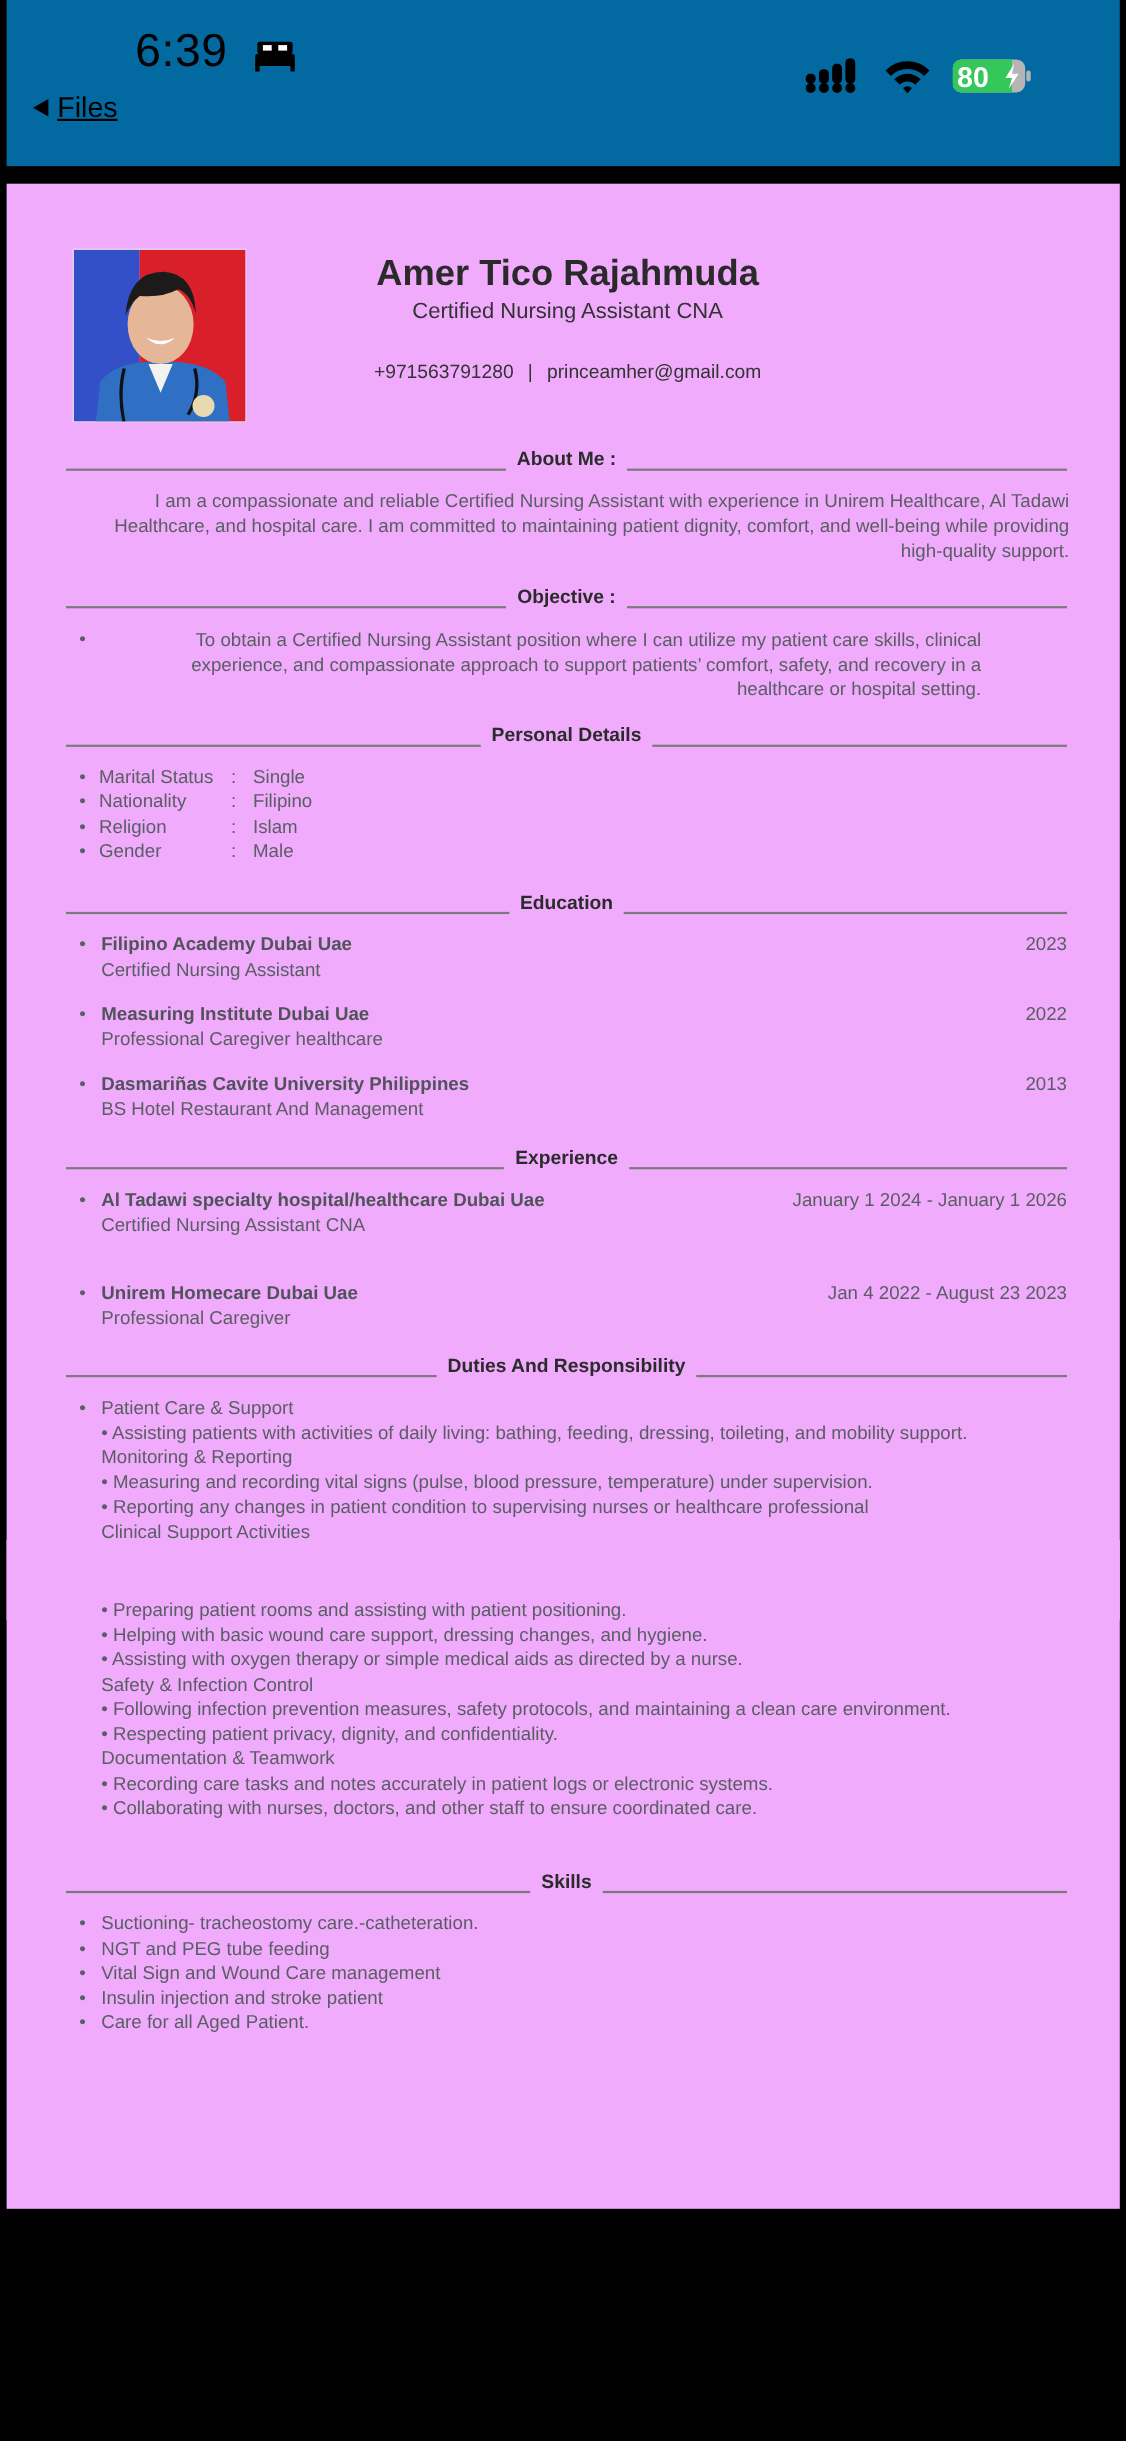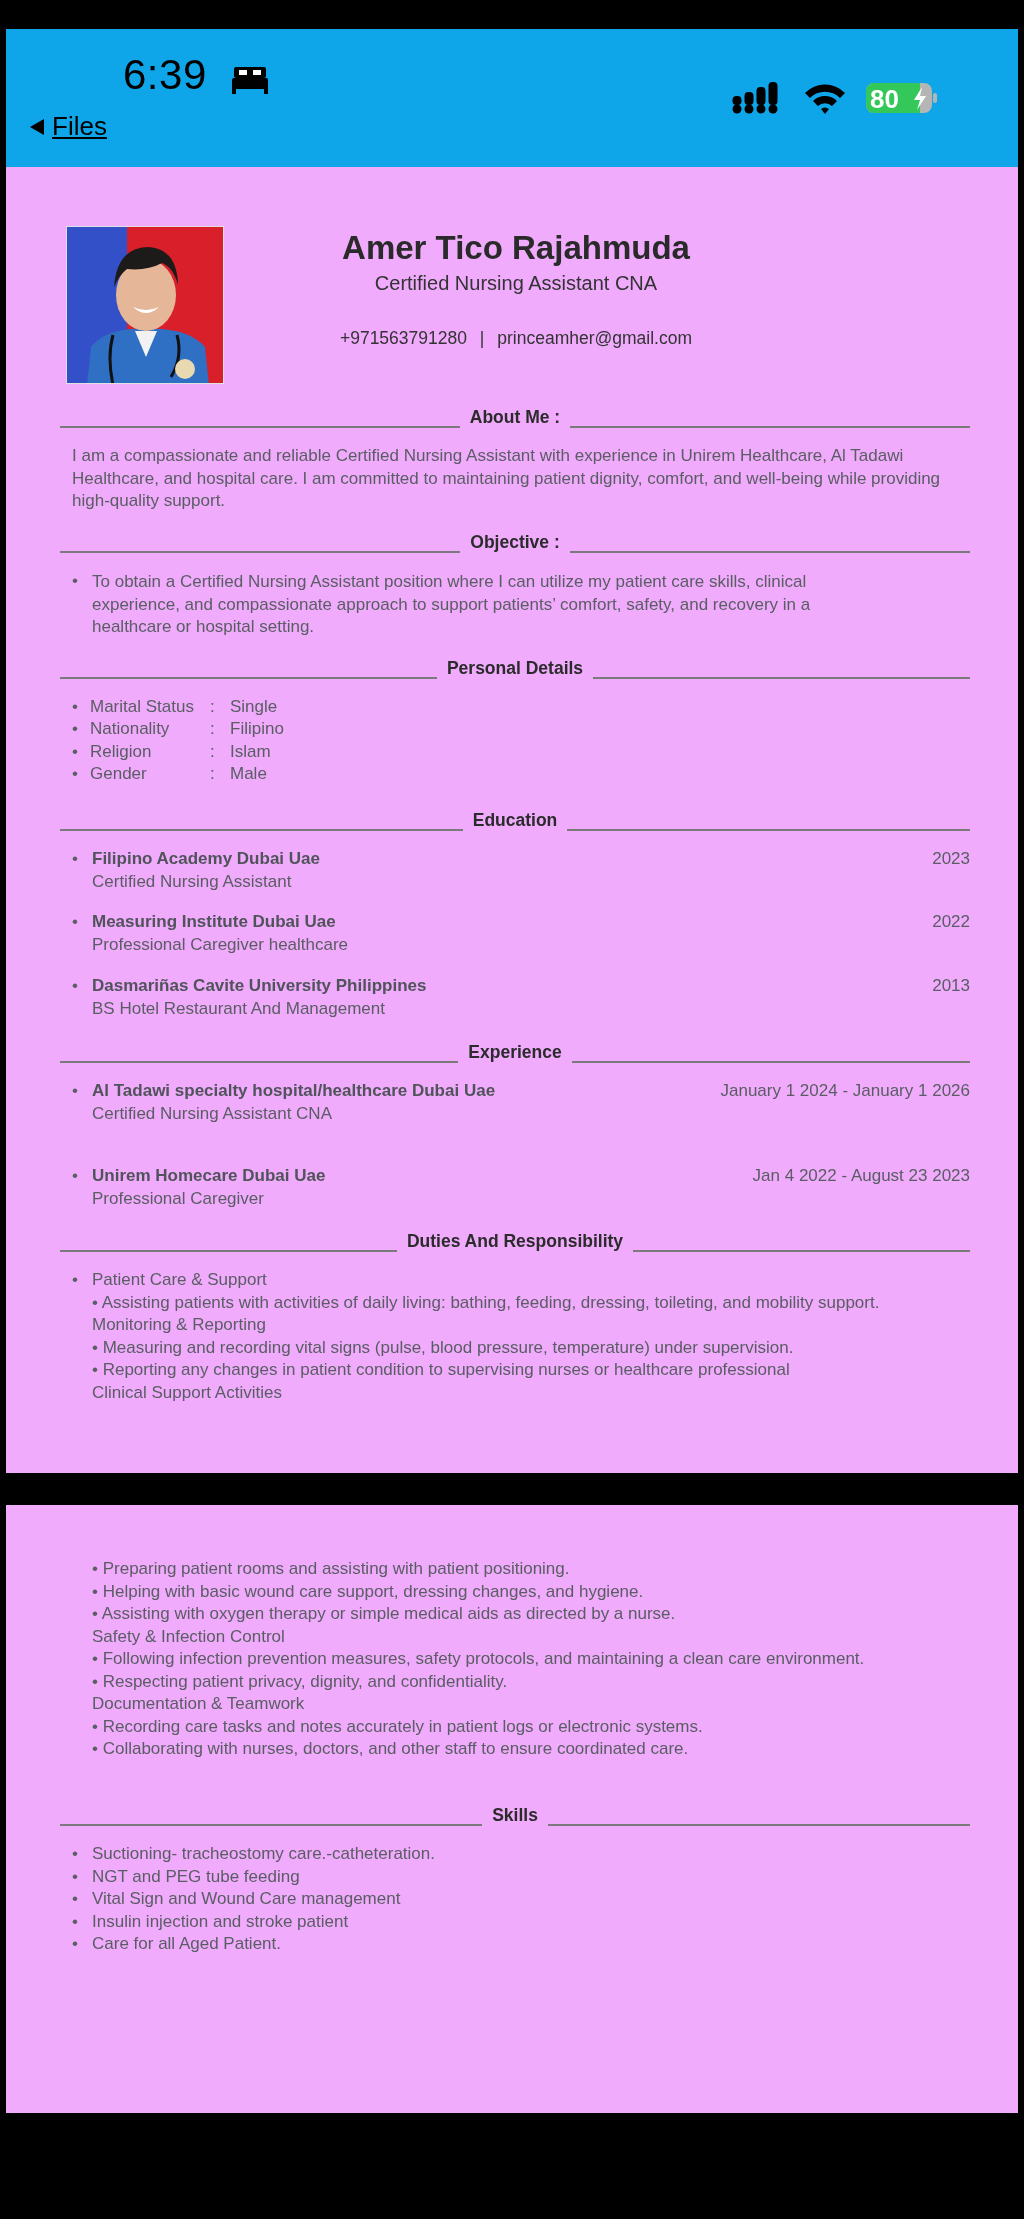--- a/index.html
+++ b/index.html
@@ -7,7 +7,7 @@
   body { position: relative; font-family: "Liberation Sans", sans-serif; }
 
   
-  .statusbar { position: absolute; left: 6px; top: 0; width: 1012px; height: 151px; background: #0ea5e9; margin-top: 29px; }
+  .statusbar { position: absolute; left: 6px; top: 0; width: 1012px; height: 151px; background: #0369a1; }
   .time { position: absolute; left: 117px; top: 22px; font-size: 42px; font-weight: 500; color: #000; letter-spacing: 0.5px; }
   .bed-icon { position: absolute; left: 224px; top: 36px; width: 40px; height: 30px; }
   .back { position: absolute; left: 24px; top: 82px; font-size: 26px; color: #000; display: flex; align-items: center; gap: 8px; cursor: pointer; text-decoration: underline; }

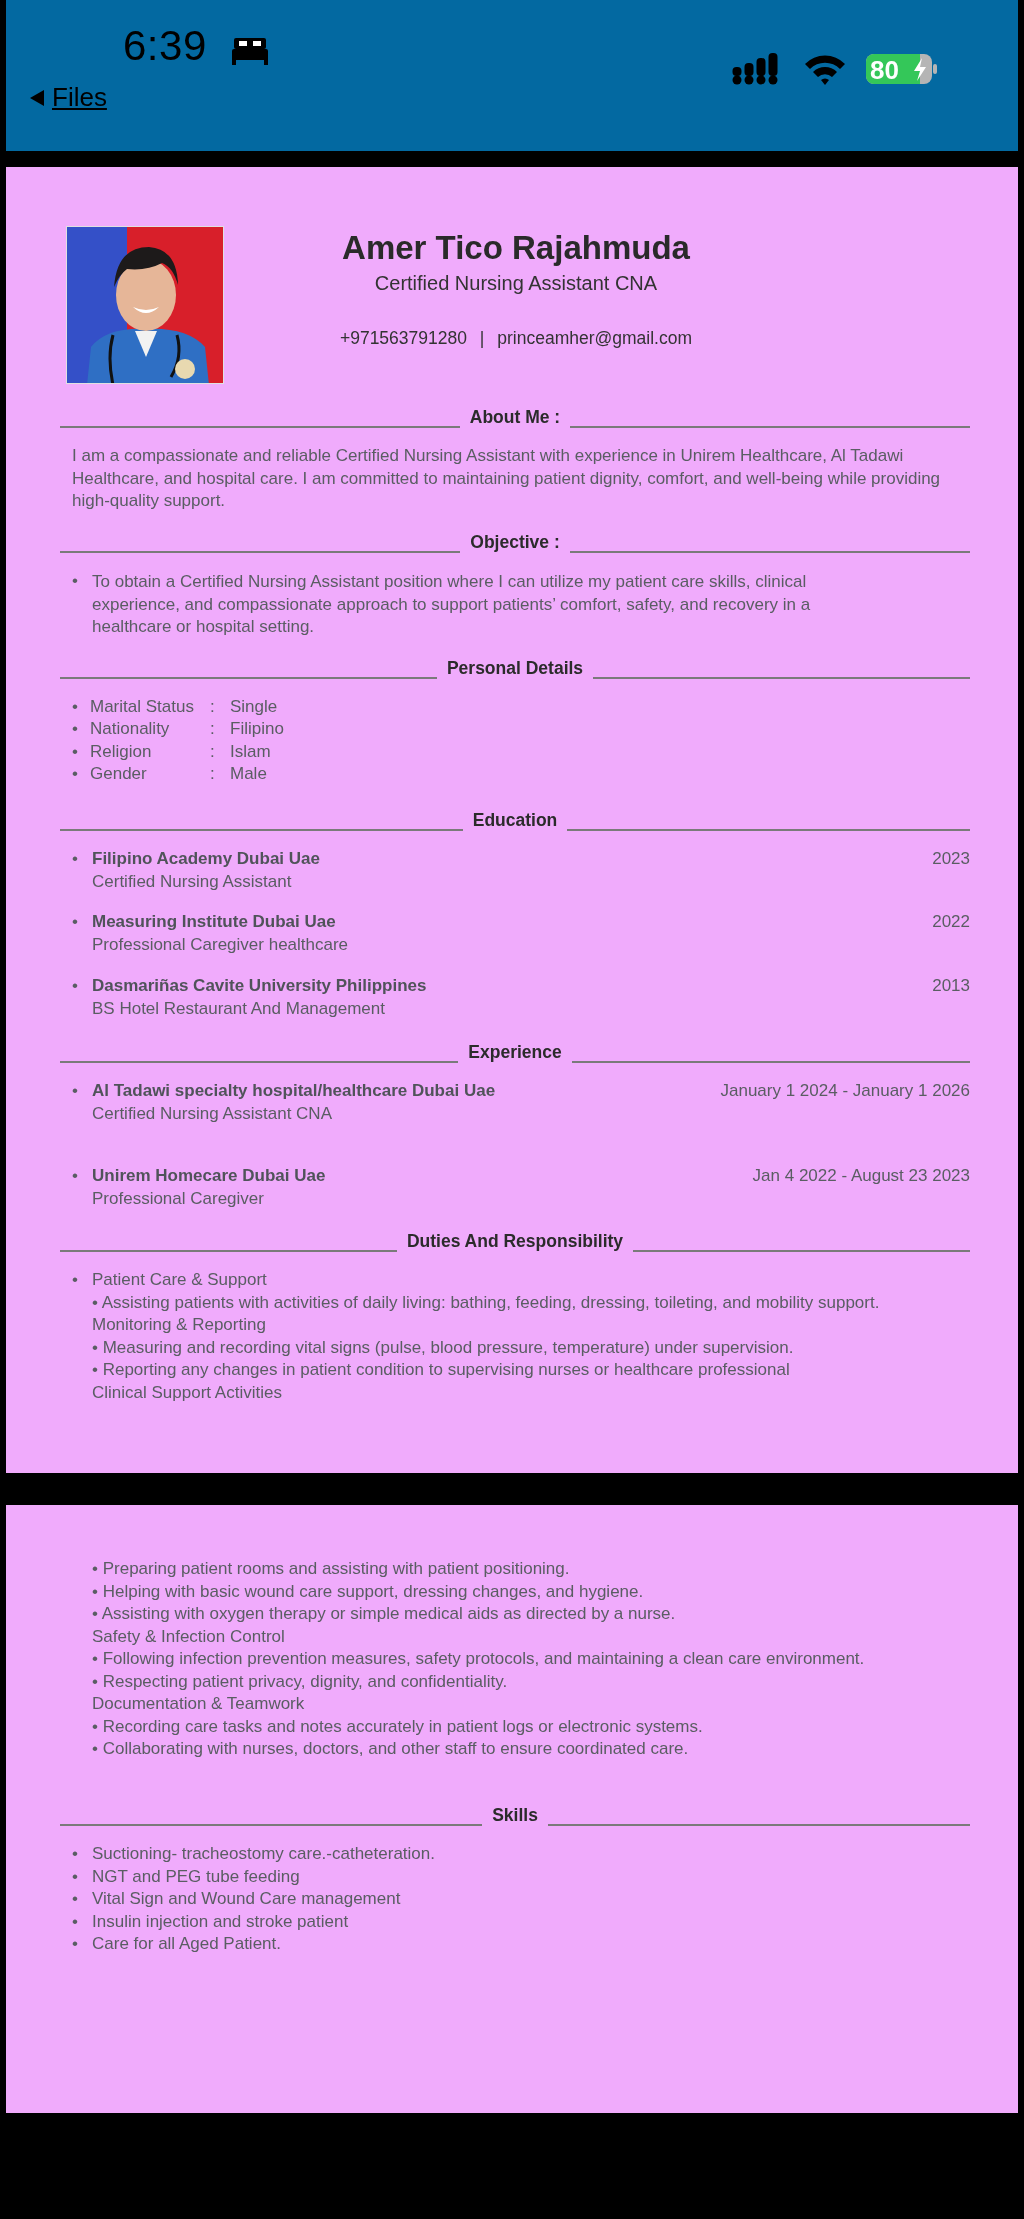--- a/index.html
+++ b/index.html
@@ -32,7 +32,7 @@
   .section-head .rule { flex: 1; height: 2px; background: #7a7a7a; }
   .section-head .label { padding: 0 10px; font-size: 17.5px; font-weight: 700; color: #2b2b2b; white-space: nowrap; }
 
-  .para { position: absolute; left: 66px; width: 900px; font-size: 17px; line-height: 22.5px; color: #5a5d63; }
+  .para { position: absolute; left: 66px; width: 900px; font-size: 17px; line-height: 22.5px; color: #5a5d63; text-align: right; }
   .bul-dot { position: absolute; left: 66px; font-size: 17px; color: #5a5d63; }
 
   .pd-row { position: absolute; left: 66px; font-size: 17px; color: #5a5d63; height: 22px; }

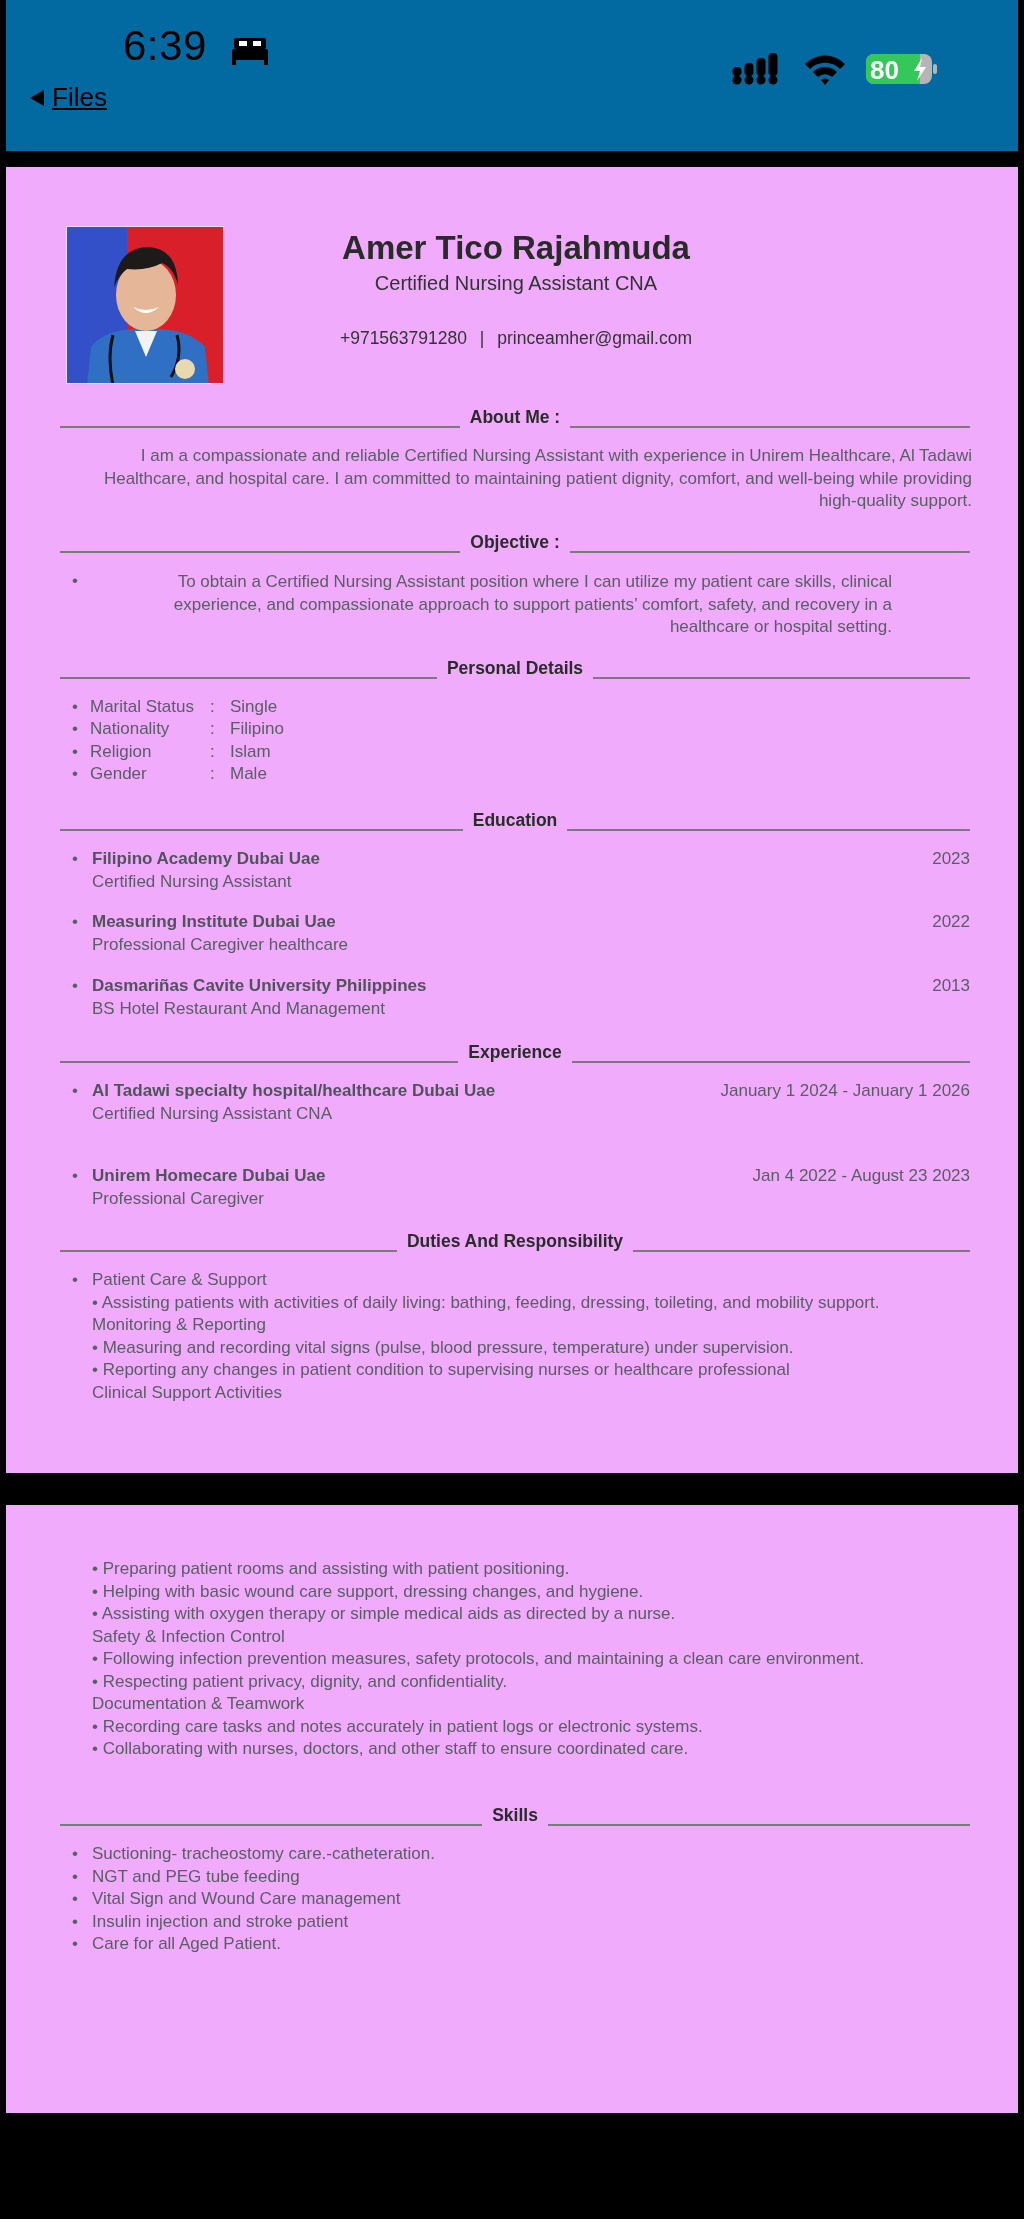--- a/index.html
+++ b/index.html
@@ -19,7 +19,7 @@
   
   .page { position: absolute; left: 6px; width: 1012px; background: #f0abfc; }
   .page1 { top: 167px; height: 1306px; }
-  .page2 { top: 1505px; height: 608px; }
+  .page2 { top: 1400px; height: 608px; }
 
   .photo { position: absolute; left: 60px; top: 59px; width: 158px; height: 158px; overflow: hidden; border: 1px solid #e0e0e0; }
   .hdr-block { position: absolute; left: 250px; width: 520px; text-align: center; }

